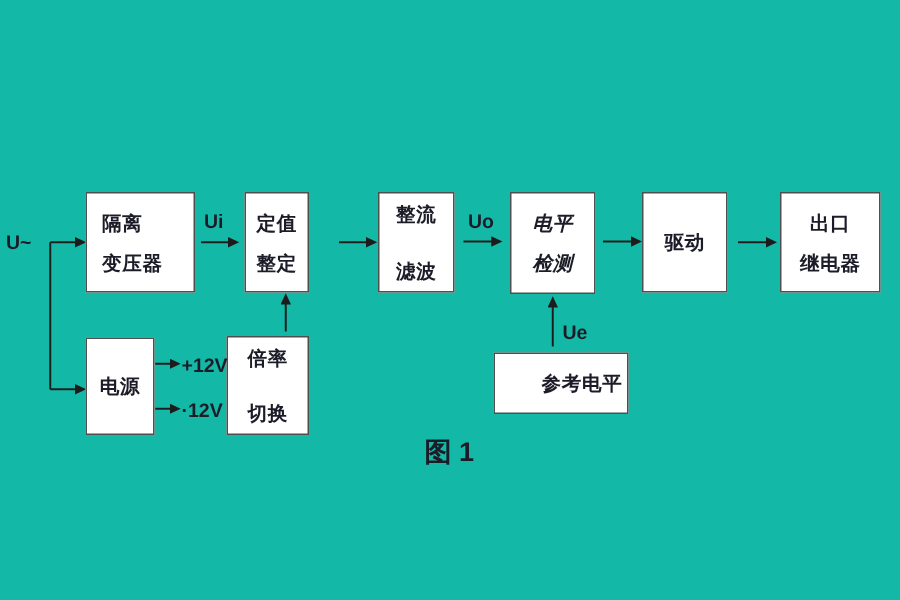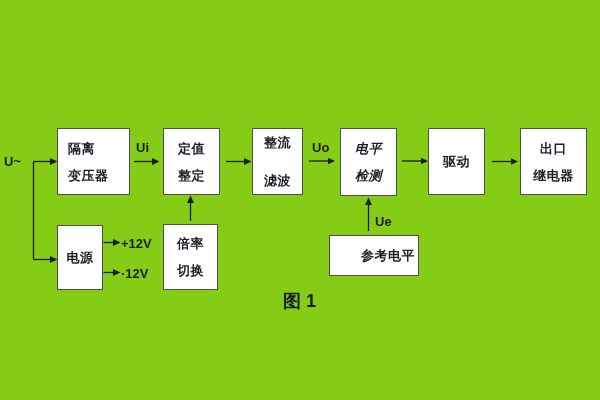--- a/index.html
+++ b/index.html
@@ -11,7 +11,7 @@
     position: relative;
     width: 600px;
     height: 400px;
-    background: #84cc16;
+    background: #14b8a6;
     font-family: "Liberation Sans", sans-serif;
     overflow: hidden;
   }

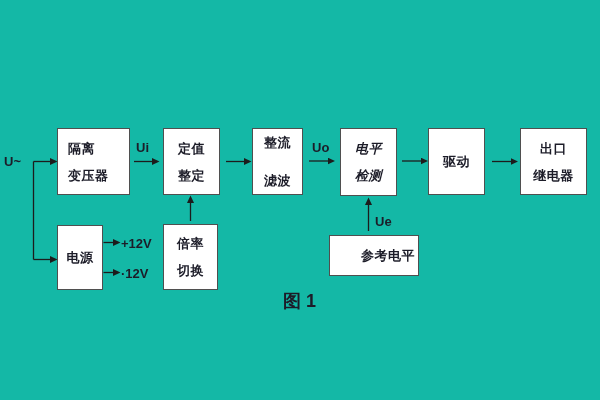--- a/index.html
+++ b/index.html
@@ -63,7 +63,7 @@
 
   
   #b-iso  { left: 57px;  top: 128px; width: 73px; height: 67px; }
-  #b-set  { left: 163px; top: 128px; width: 57px; height: 67px; align-items: center; }
+  #b-set  { left: 163px; top: 128px; width: 43px; height: 67px; align-items: center; }
   #b-rect { left: 252px; top: 128px; width: 51px; height: 67px; justify-content: space-between; }
   #b-det  { left: 340px; top: 128px; width: 57px; height: 68px; font-style: italic; }
   #b-drv  { left: 428px; top: 128px; width: 57px; height: 67px; }

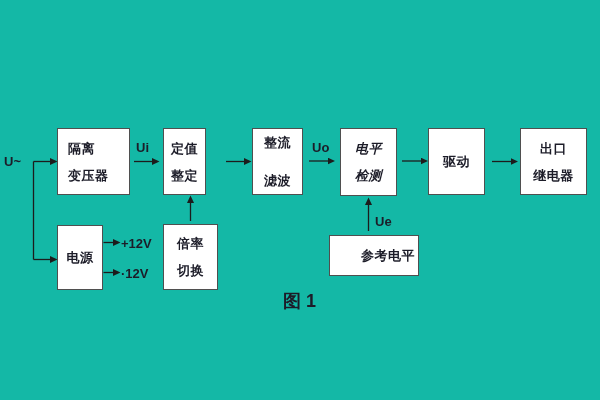--- a/index.html
+++ b/index.html
@@ -69,7 +69,7 @@
   #b-drv  { left: 428px; top: 128px; width: 57px; height: 67px; }
   #b-rel  { left: 520px; top: 128px; width: 67px; height: 67px; }
   #b-pwr  { left: 57px;  top: 225px; width: 46px; height: 65px; font-family: Liberation Serif, serif; }
-  #b-rat  { left: 163px; top: 224px; width: 55px; height: 66px; }
+  #b-rat  { left: 151px; top: 224px; width: 55px; height: 66px; justify-content: space-between; }
   #b-ref  { left: 329px; top: 235px; width: 90px; height: 41px; padding-left: 28px; }
 
   

